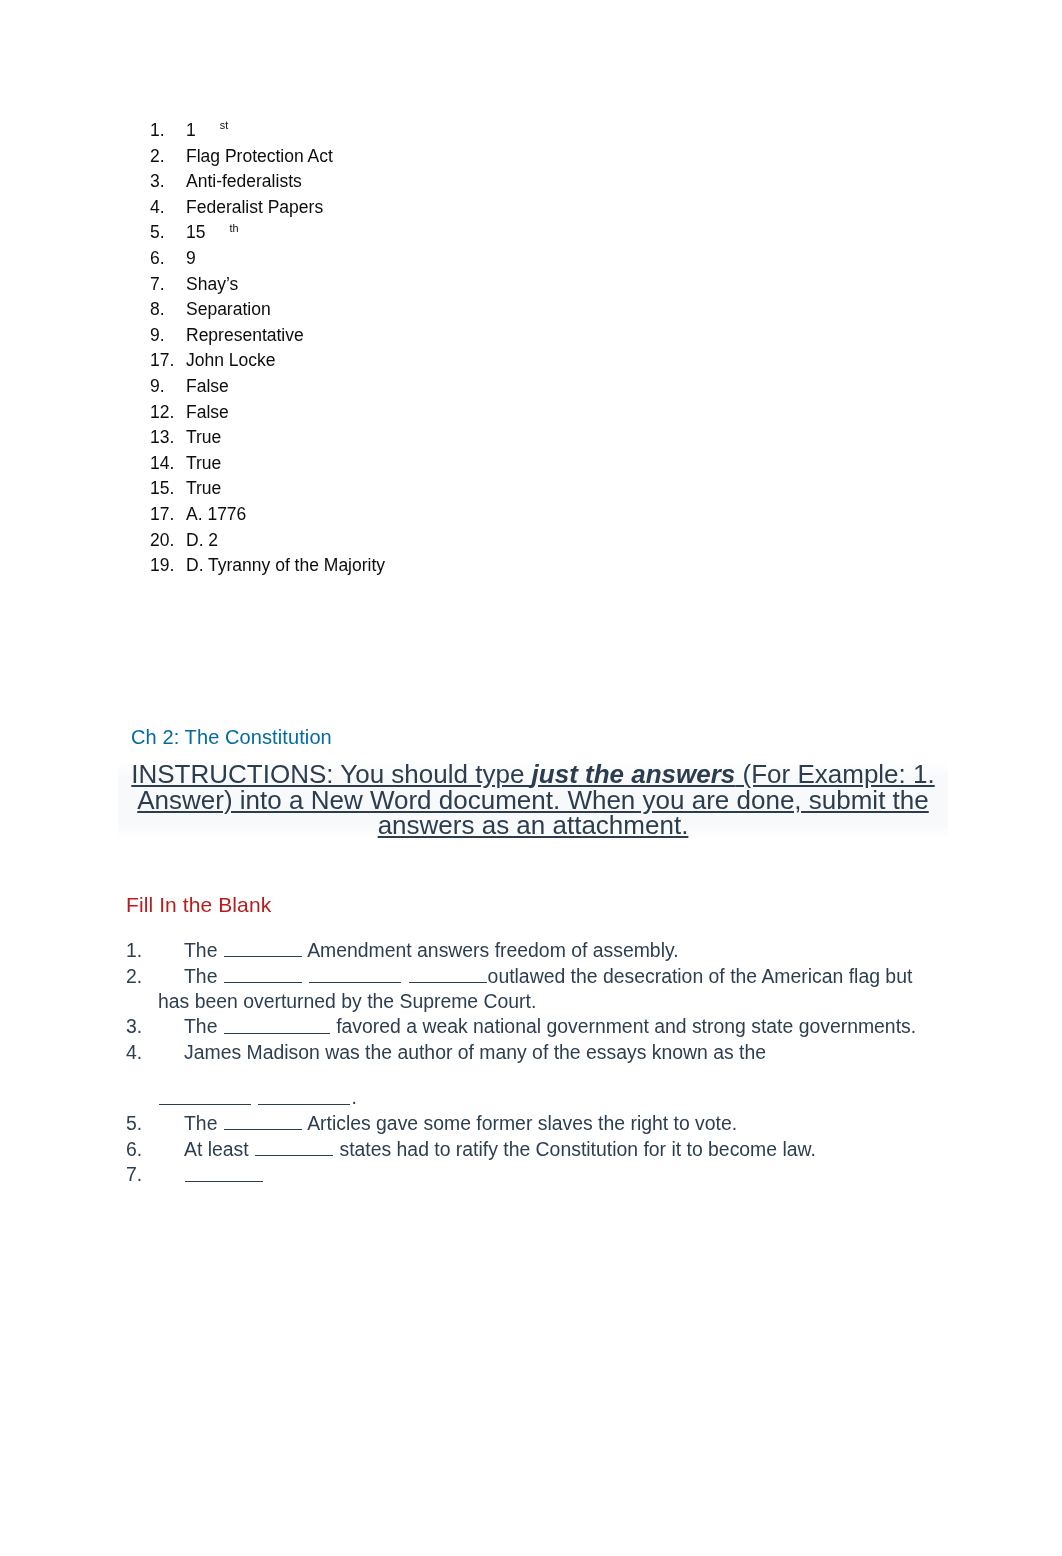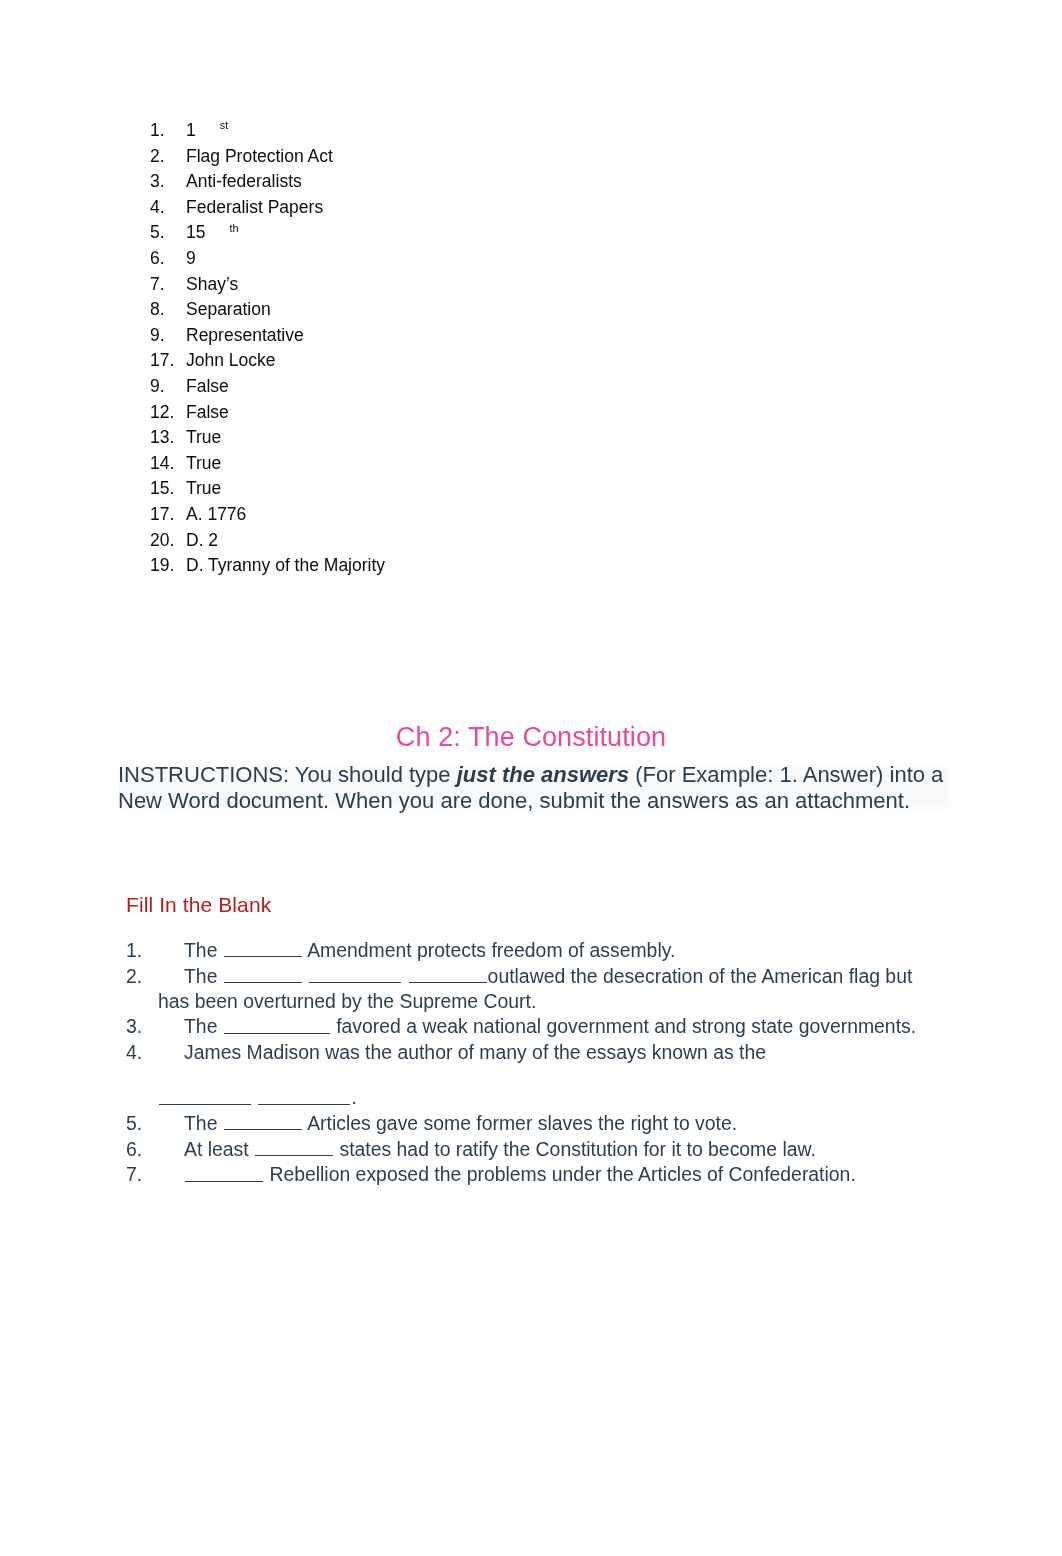--- a/index.html
+++ b/index.html
@@ -66,9 +66,9 @@
     left: 131px;
     top: 723px;
     width: 800px;
-    text-align: center;
-    font-size: 27px;
-    color: #ec4899;
+    text-align: left;
+    font-size: 20px;
+    color: #0369a1;
     line-height: 28px;
     letter-spacing: 0.1px;
   }

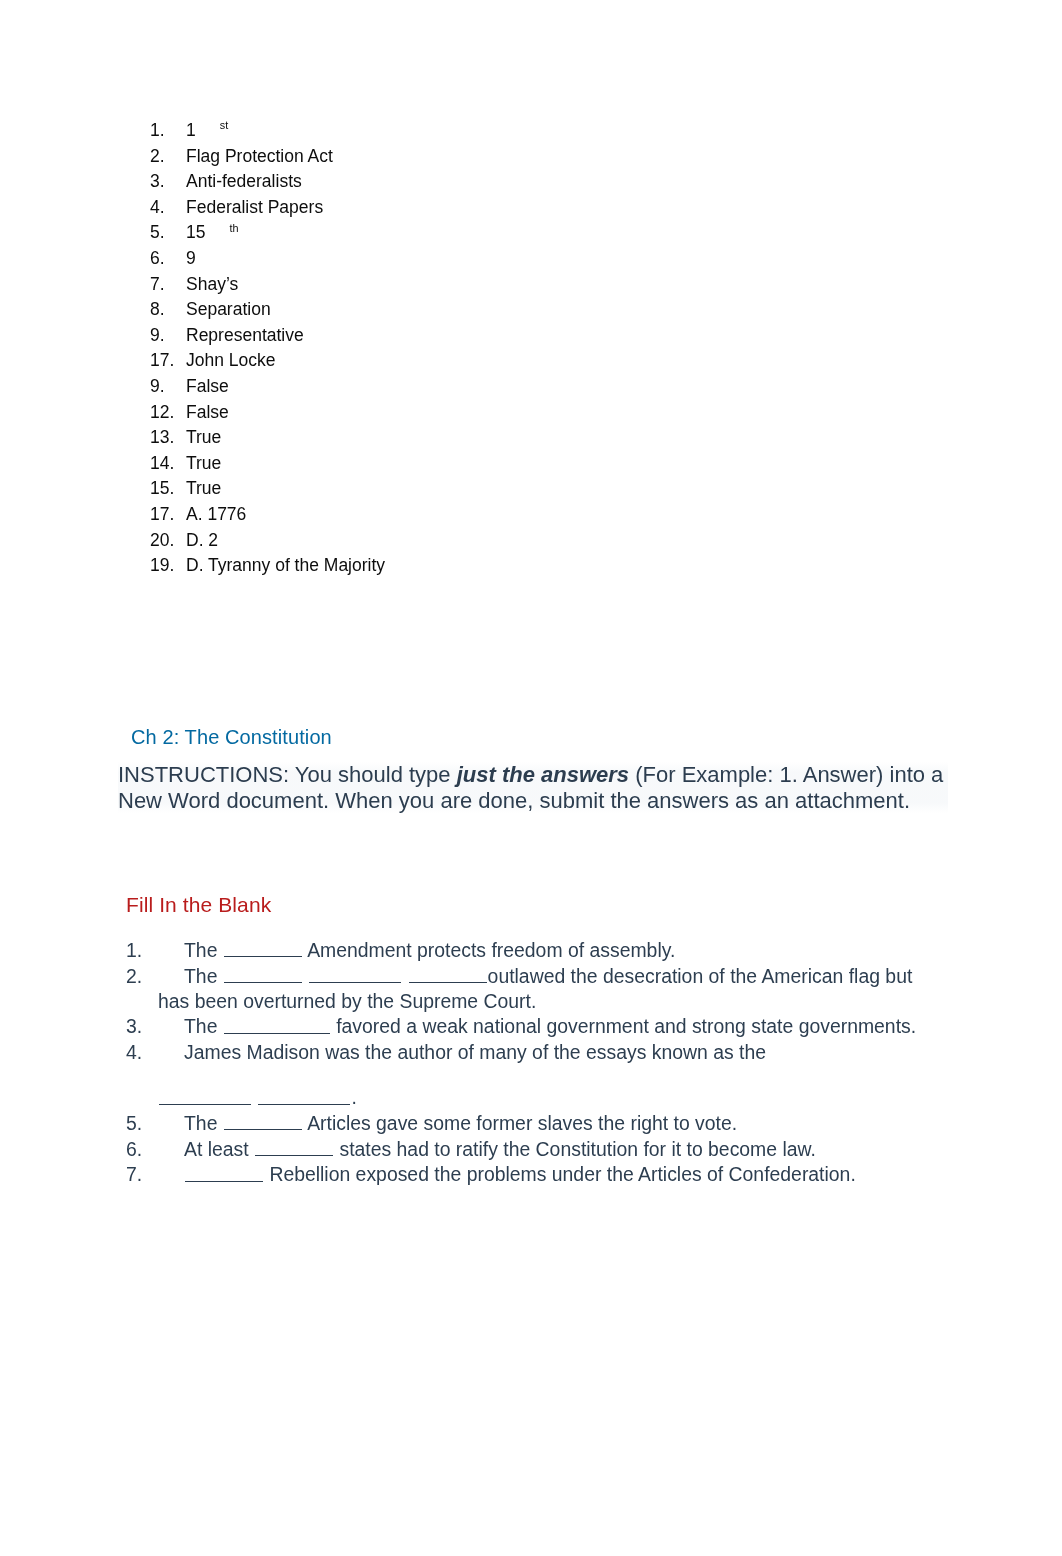--- a/index.html
+++ b/index.html
@@ -79,11 +79,12 @@
     left: 118px;
     top: 762px;
     width: 830px;
-    text-align: left;
-    font-size: 22px;
+    text-align: center;
+    font-size: 26px;
     color: #2c3d4f;
     line-height: 25.5px;
     background: linear-gradient(to bottom, rgba(247,249,250,0) 0%, rgba(246,248,250,0.85) 20%, rgba(246,248,250,0.85) 80%, rgba(247,249,250,0) 100%);
+    text-decoration: underline;
   }
   .instructions .bi {
     font-weight: bold;

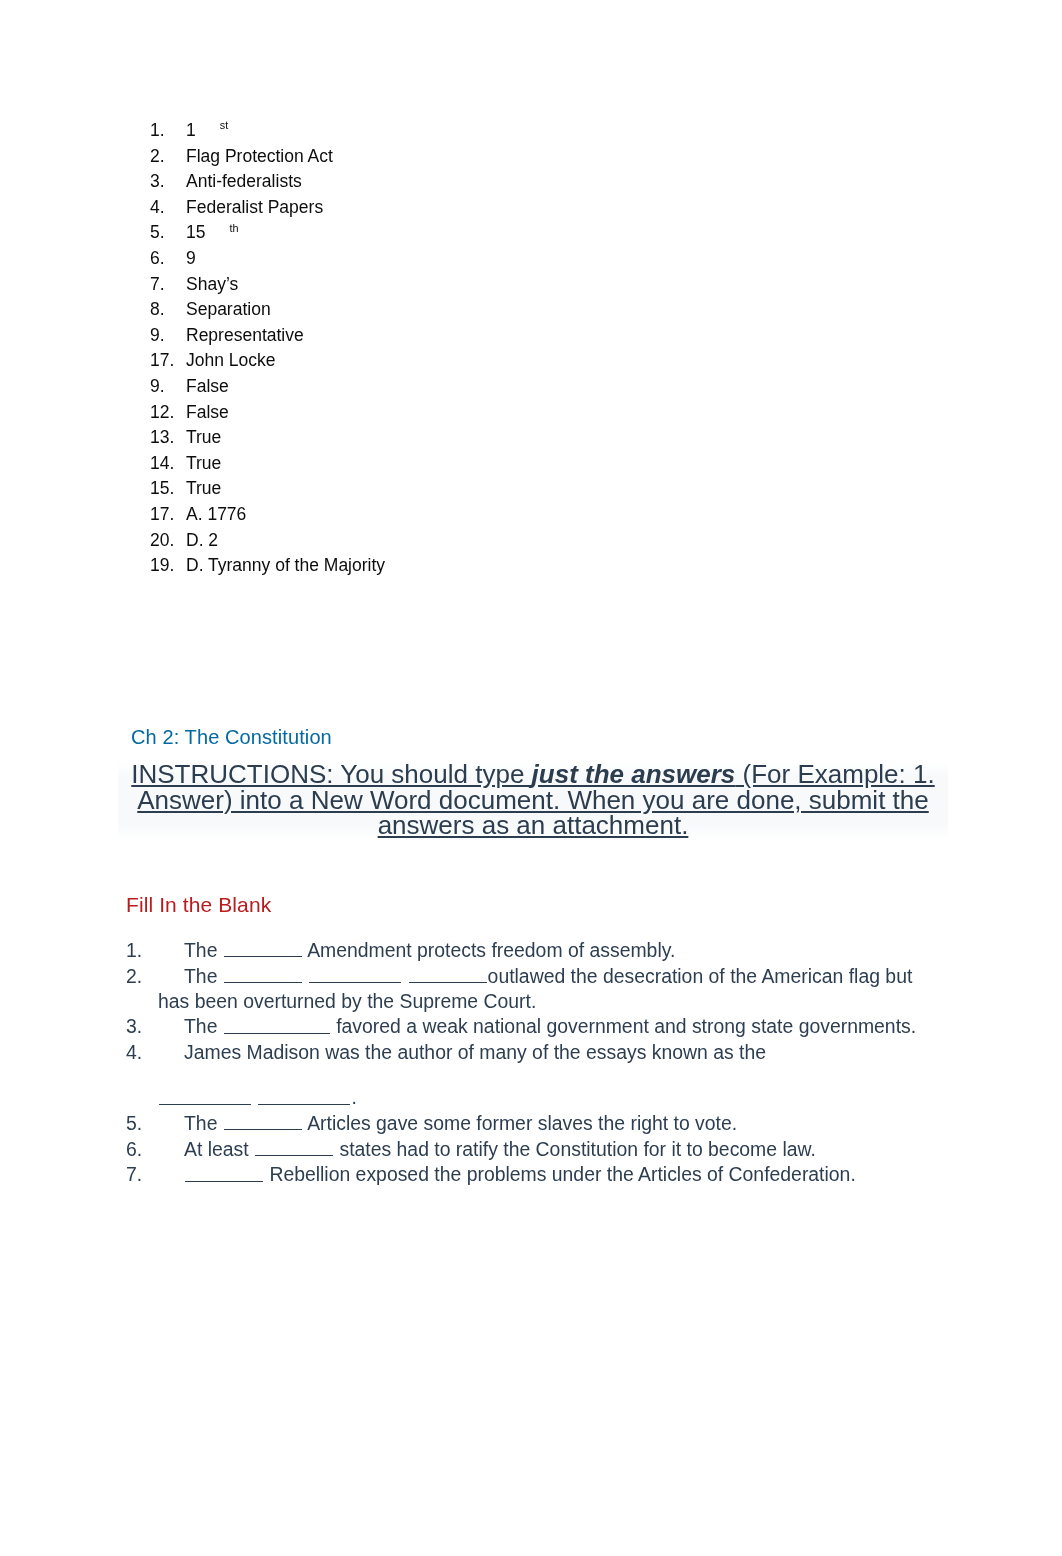--- a/index.html
+++ b/index.html
@@ -185,7 +185,7 @@
   <ol class="fib-list" id="fib-list">
       <li>
         <span class="num">1.</span>
-        <span class="body"><span>The </span><span class="blank b-sm"></span><span> Amendment protects freedom of assembly.</span></span>
+        <span class="body"><span>The </span><span class="blank b-sm"></span><span> Amendment answers freedom of assembly.</span></span>
       </li>
       <li>
         <span class="num">2.</span>

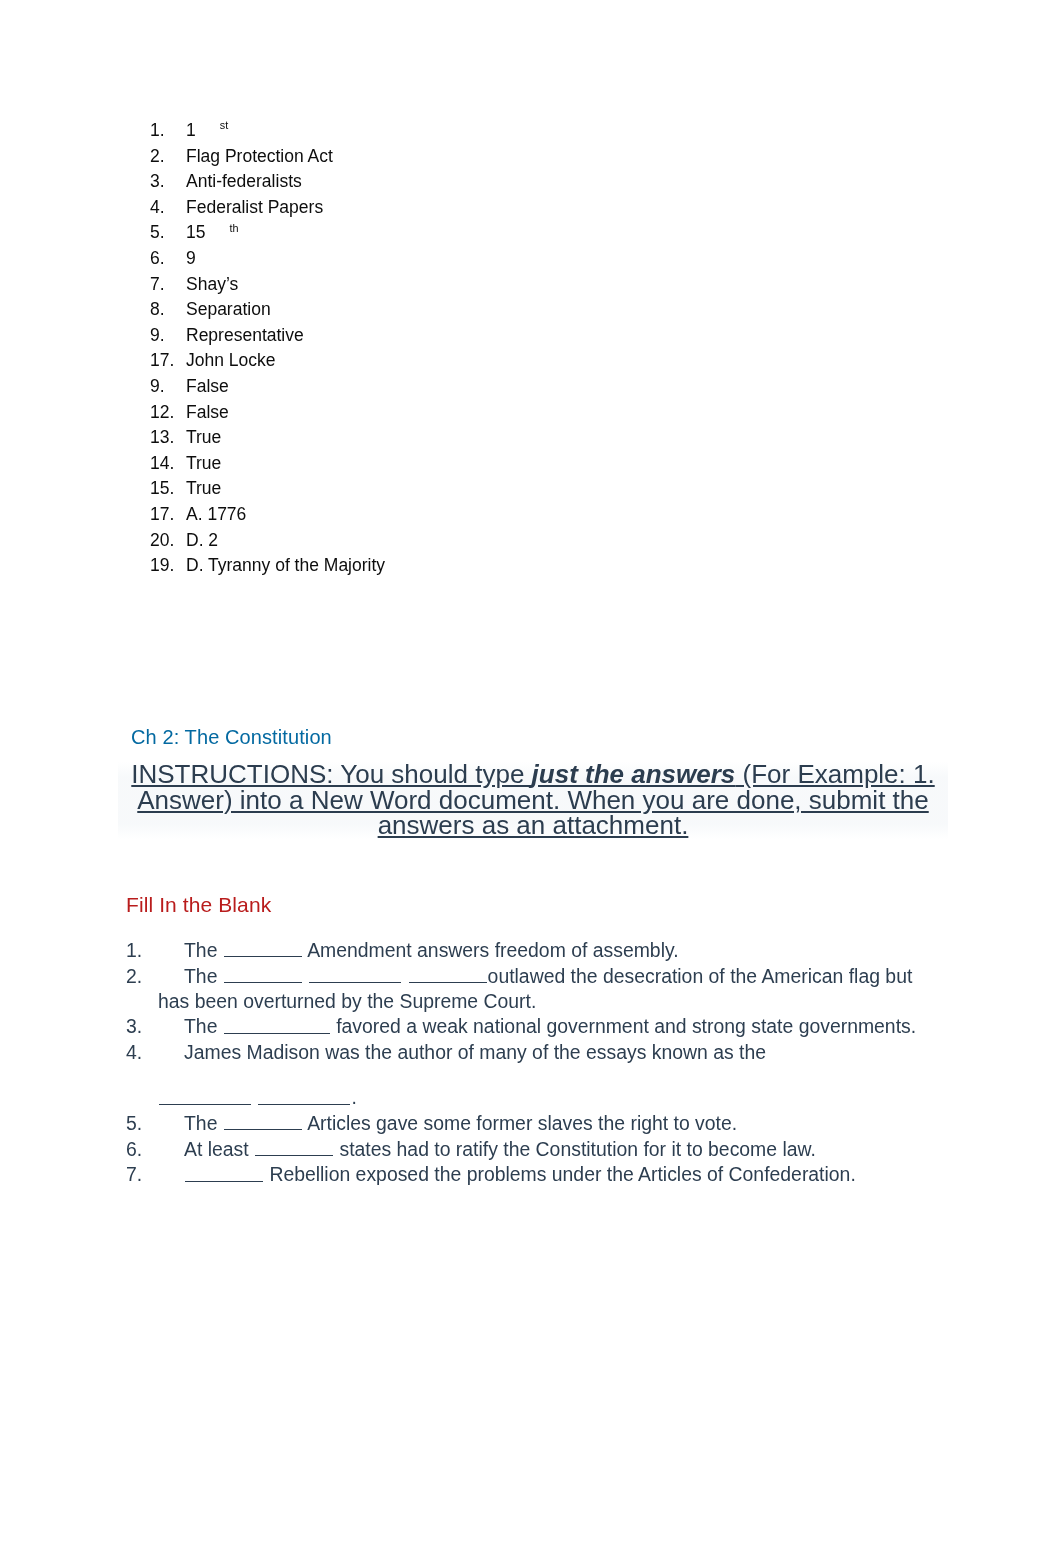--- a/index.html
+++ b/index.html
@@ -209,7 +209,7 @@
       </li>
       <li>
         <span class="num">7.</span>
-        <span class="body"><span> </span><span class="blank b-sm"></span><span> Rebellion exposed the problems under the Articles of Confederation.</span></span>
+        <span class="body"><span> </span><span class="blank b-sm"></span></span>
       </li>
     </ol>
 

